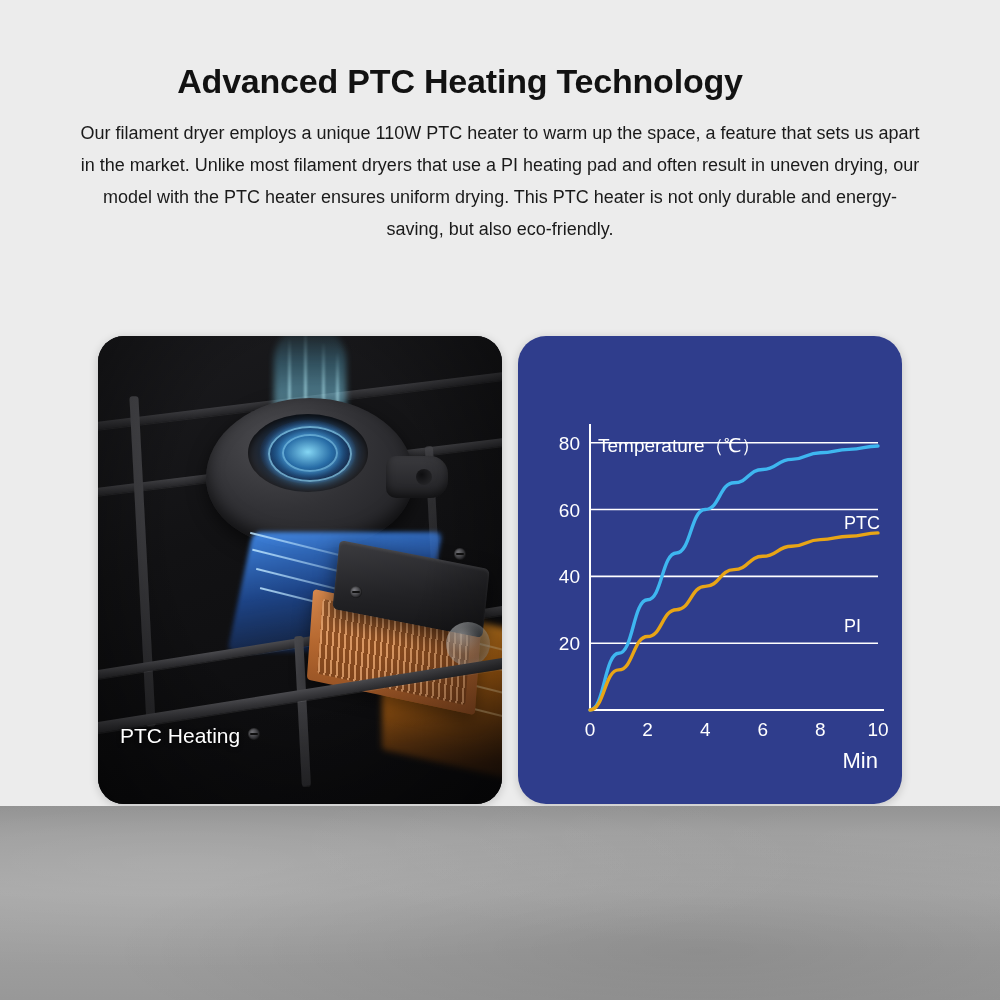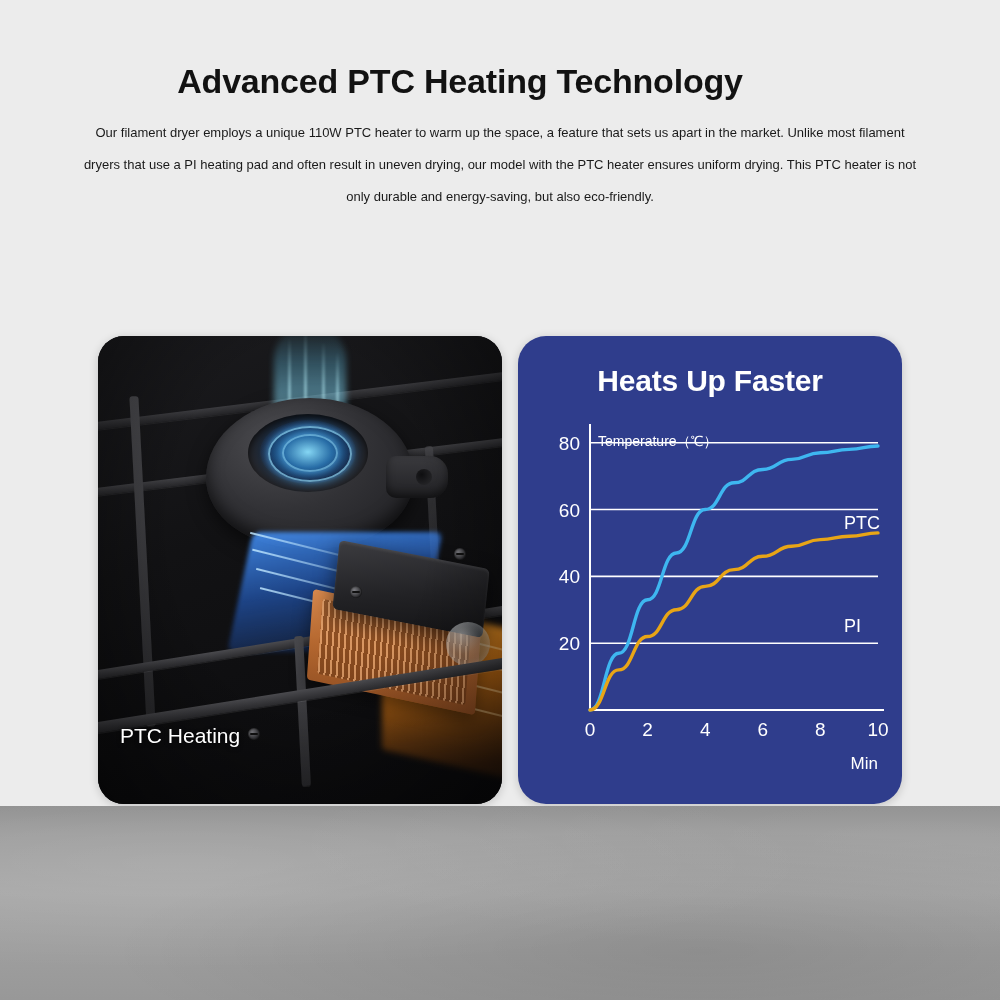--- a/index.html
+++ b/index.html
@@ -36,7 +36,7 @@
     left: 78px;
     width: 844px;
     text-align: center;
-    font-size: 13px;
+    font-size: 18px;
     line-height: 32px;
     color: #1a1a1a;
   }

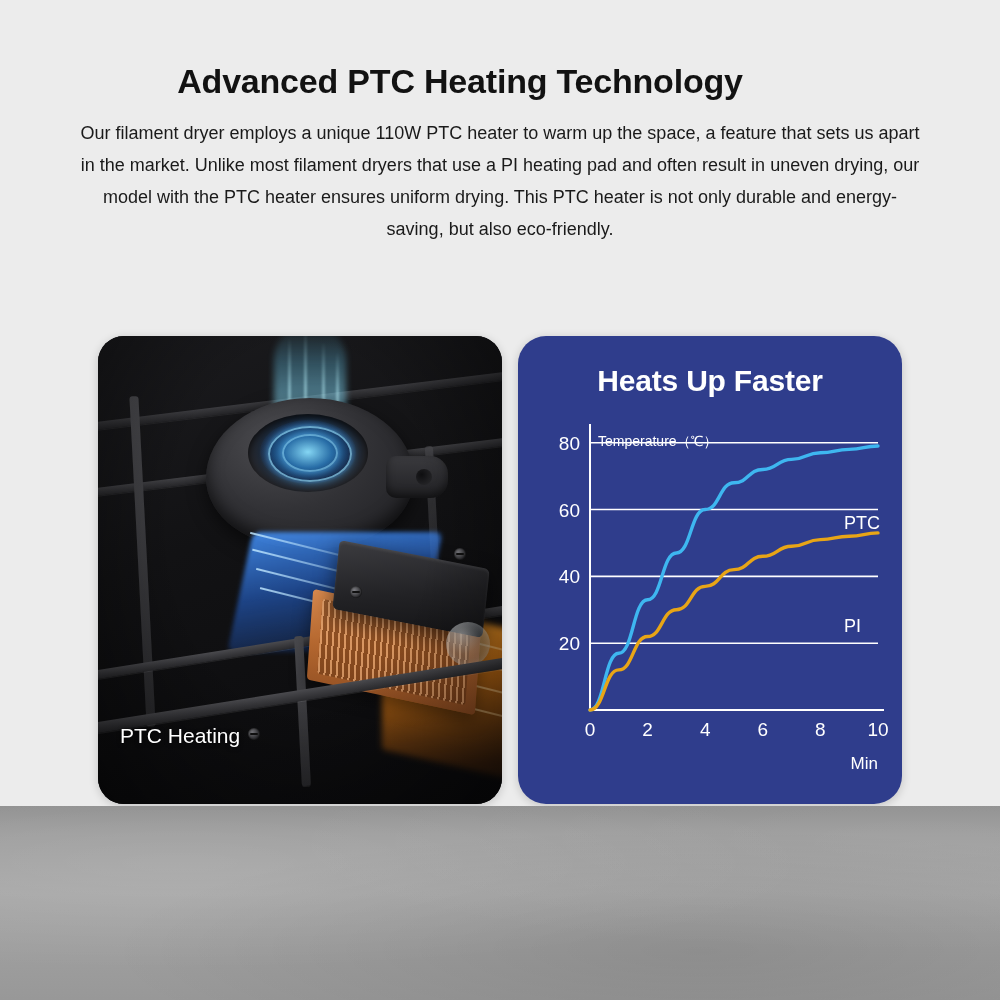--- a/index.html
+++ b/index.html
@@ -411,7 +411,6 @@
   </div>
 
   <div class="chart-card">
-    <div class="chart-title">Heats Up Faster</div>
 
     <div class="chart-area">
       <div class="temp-label">Temperature（℃）</div>

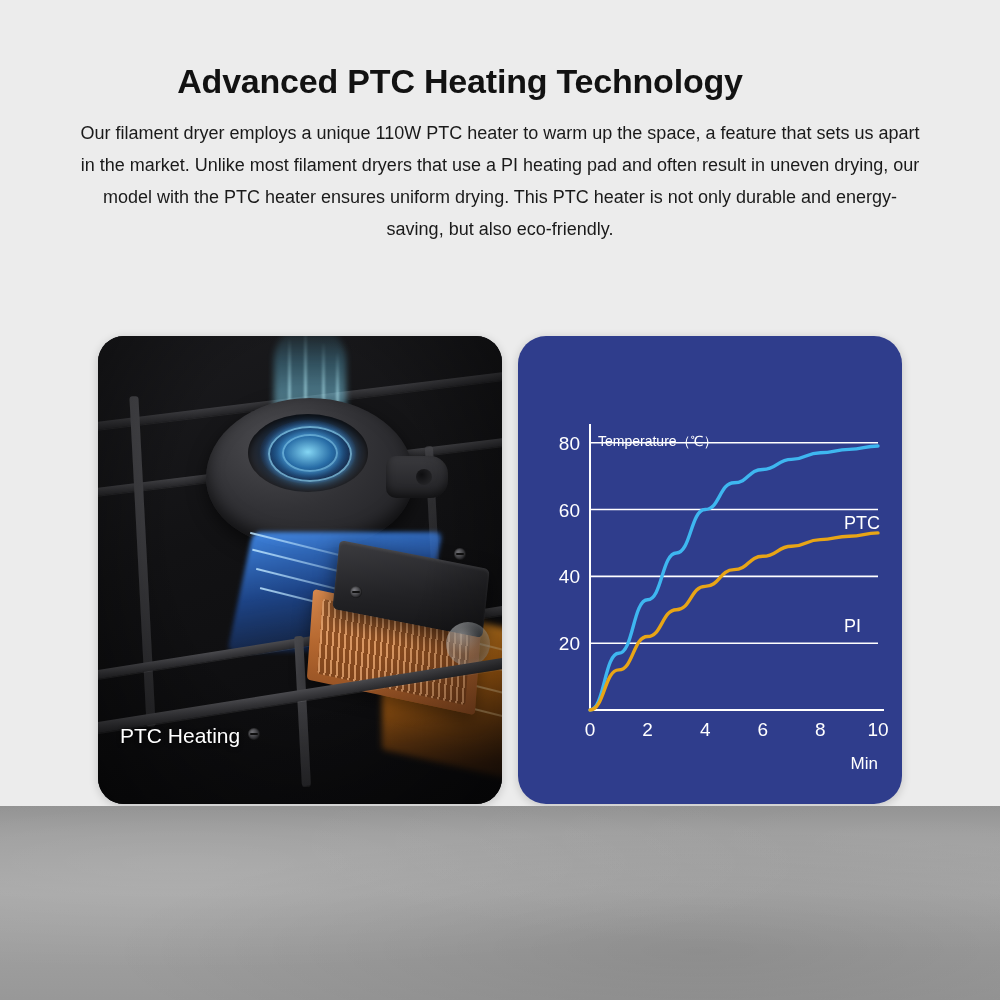--- a/index.html
+++ b/index.html
@@ -333,7 +333,7 @@
     left: 80px;
     top: 21px;
     color: #fff;
-    font-size: 14px;
+    font-size: 19px;
   }
   .x-unit {
     position: absolute;

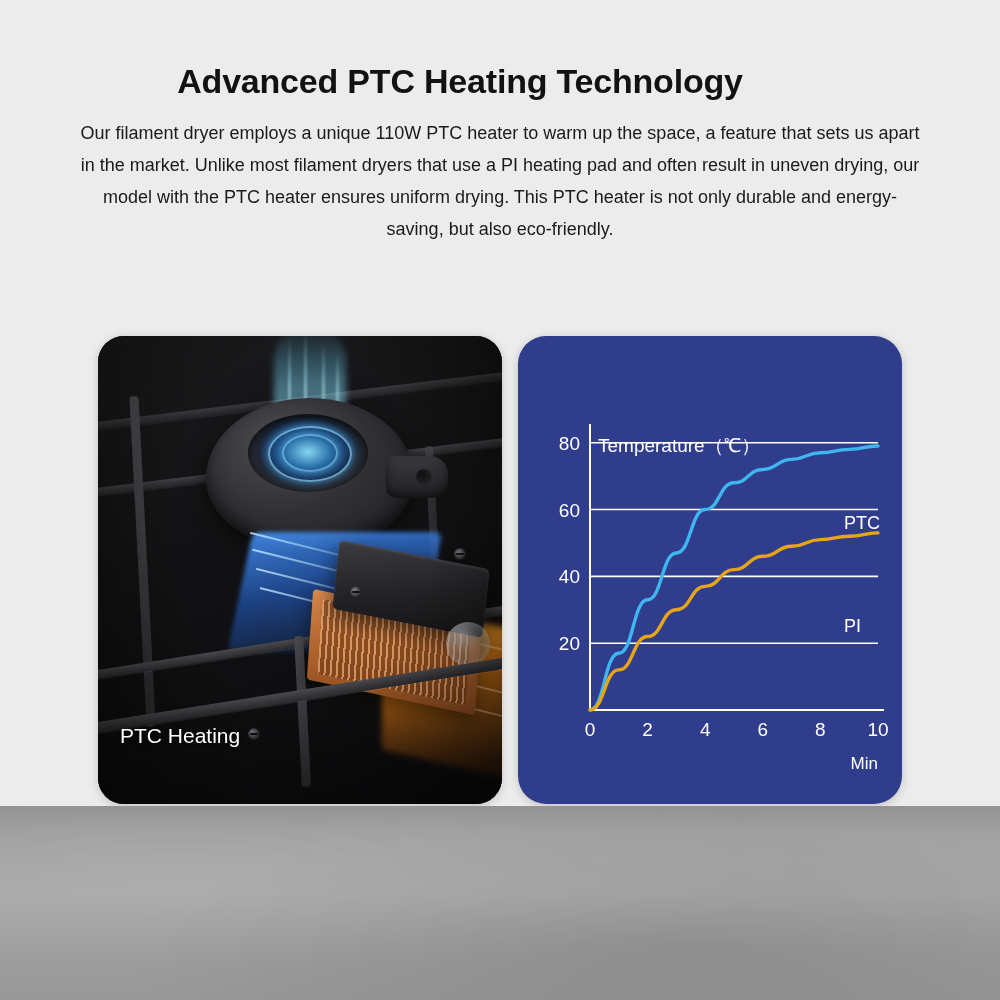--- a/index.html
+++ b/index.html
@@ -340,7 +340,7 @@
     right: 24px;
     bottom: 18px;
     color: #fff;
-    font-size: 17px;
+    font-size: 22px;
   }
   .series-label {
     position: absolute;

